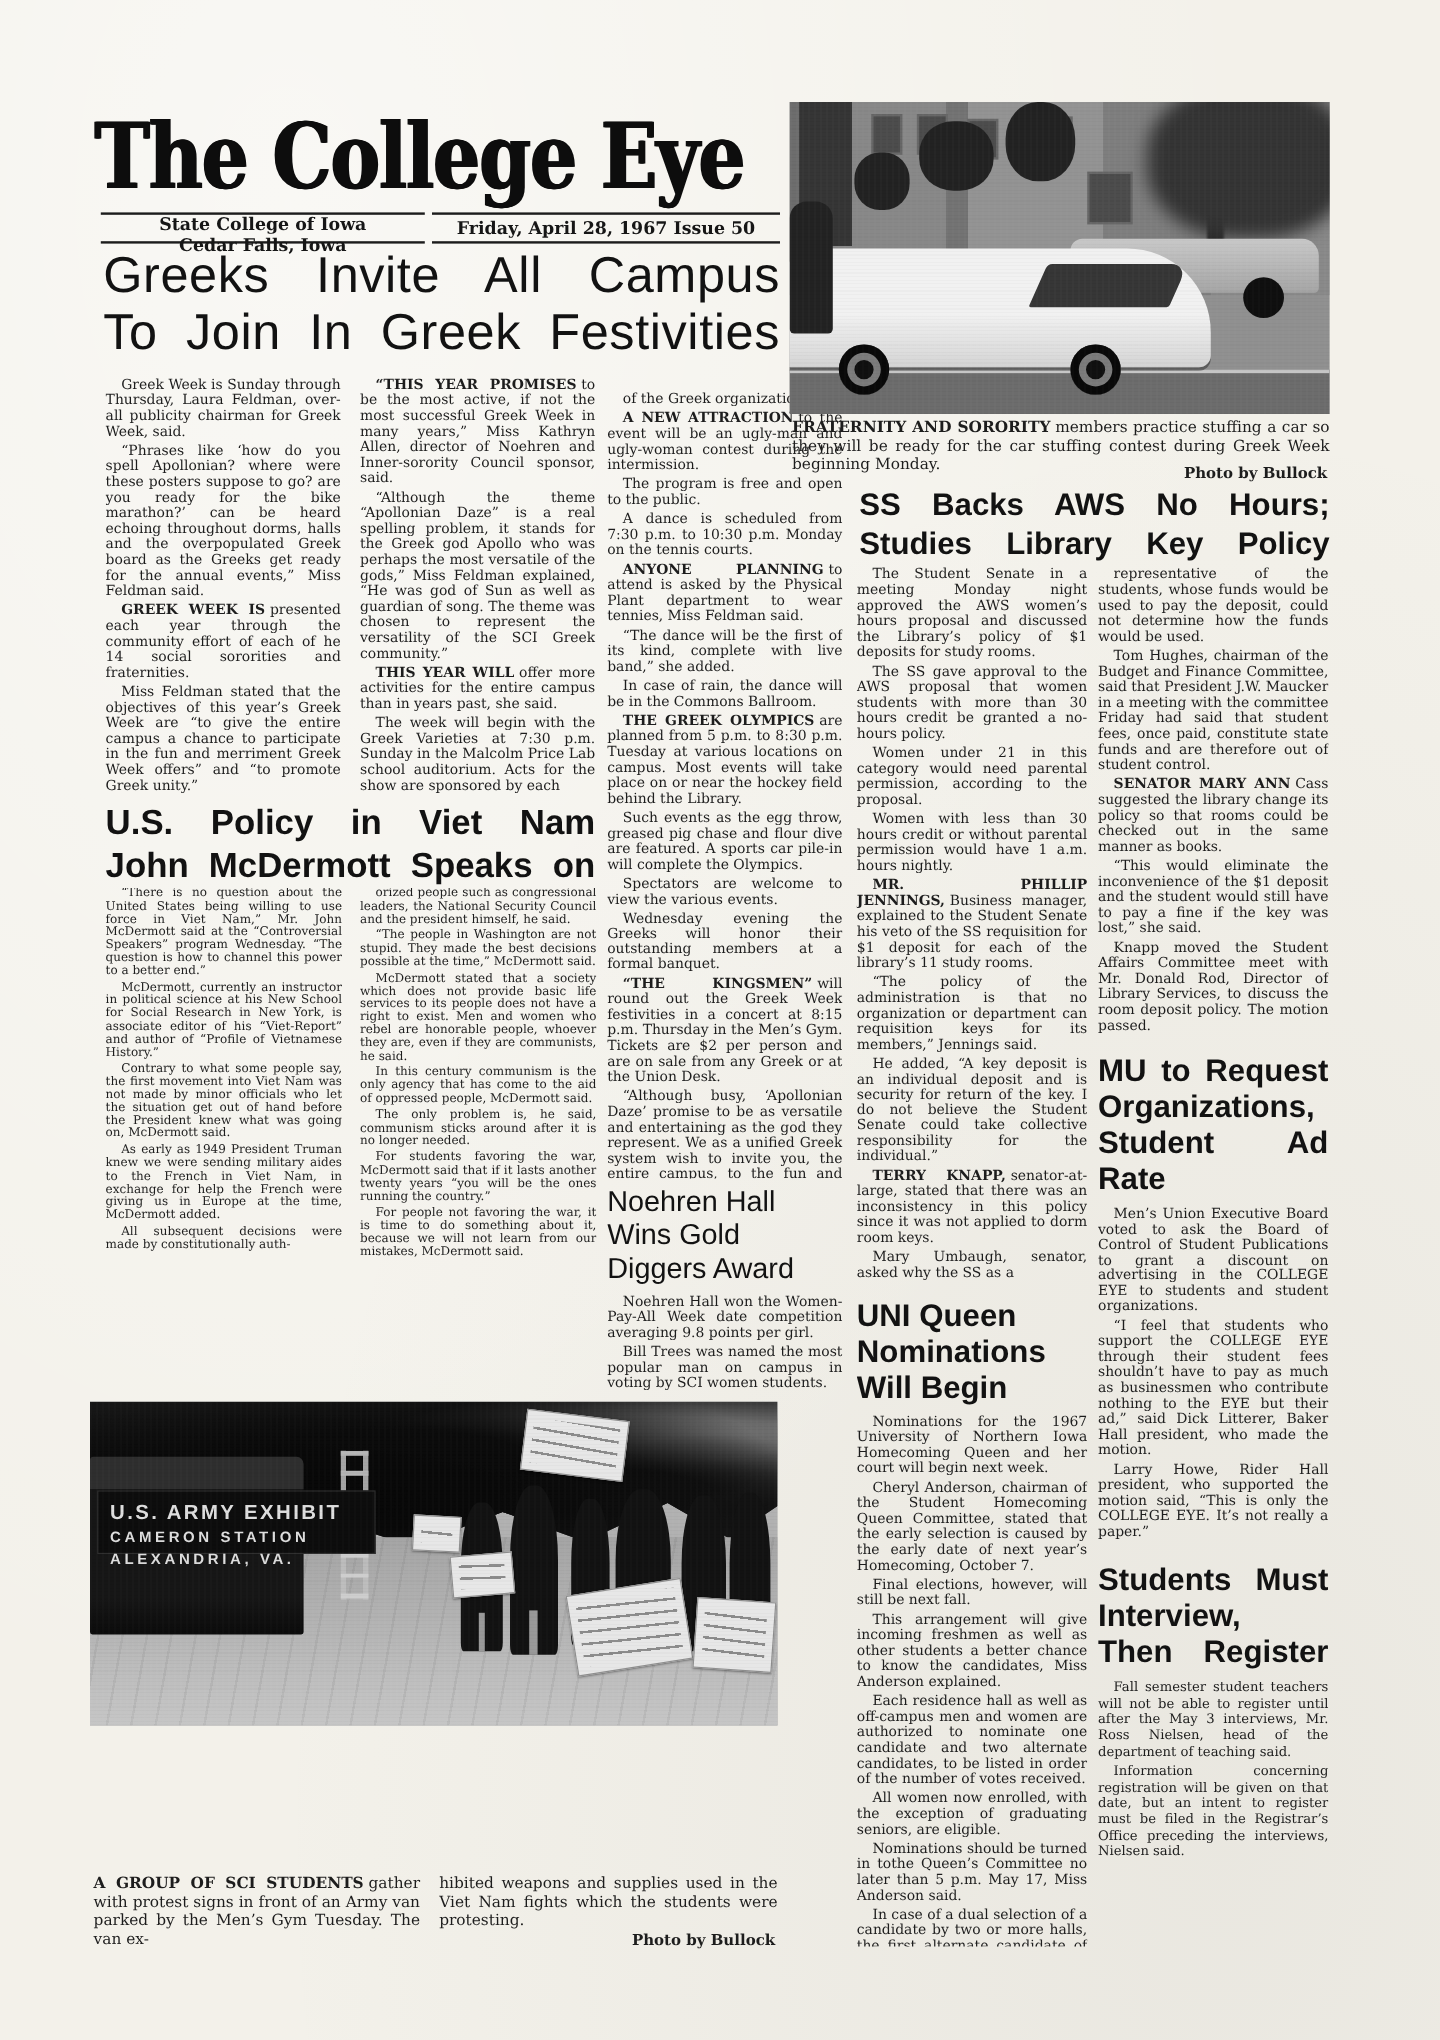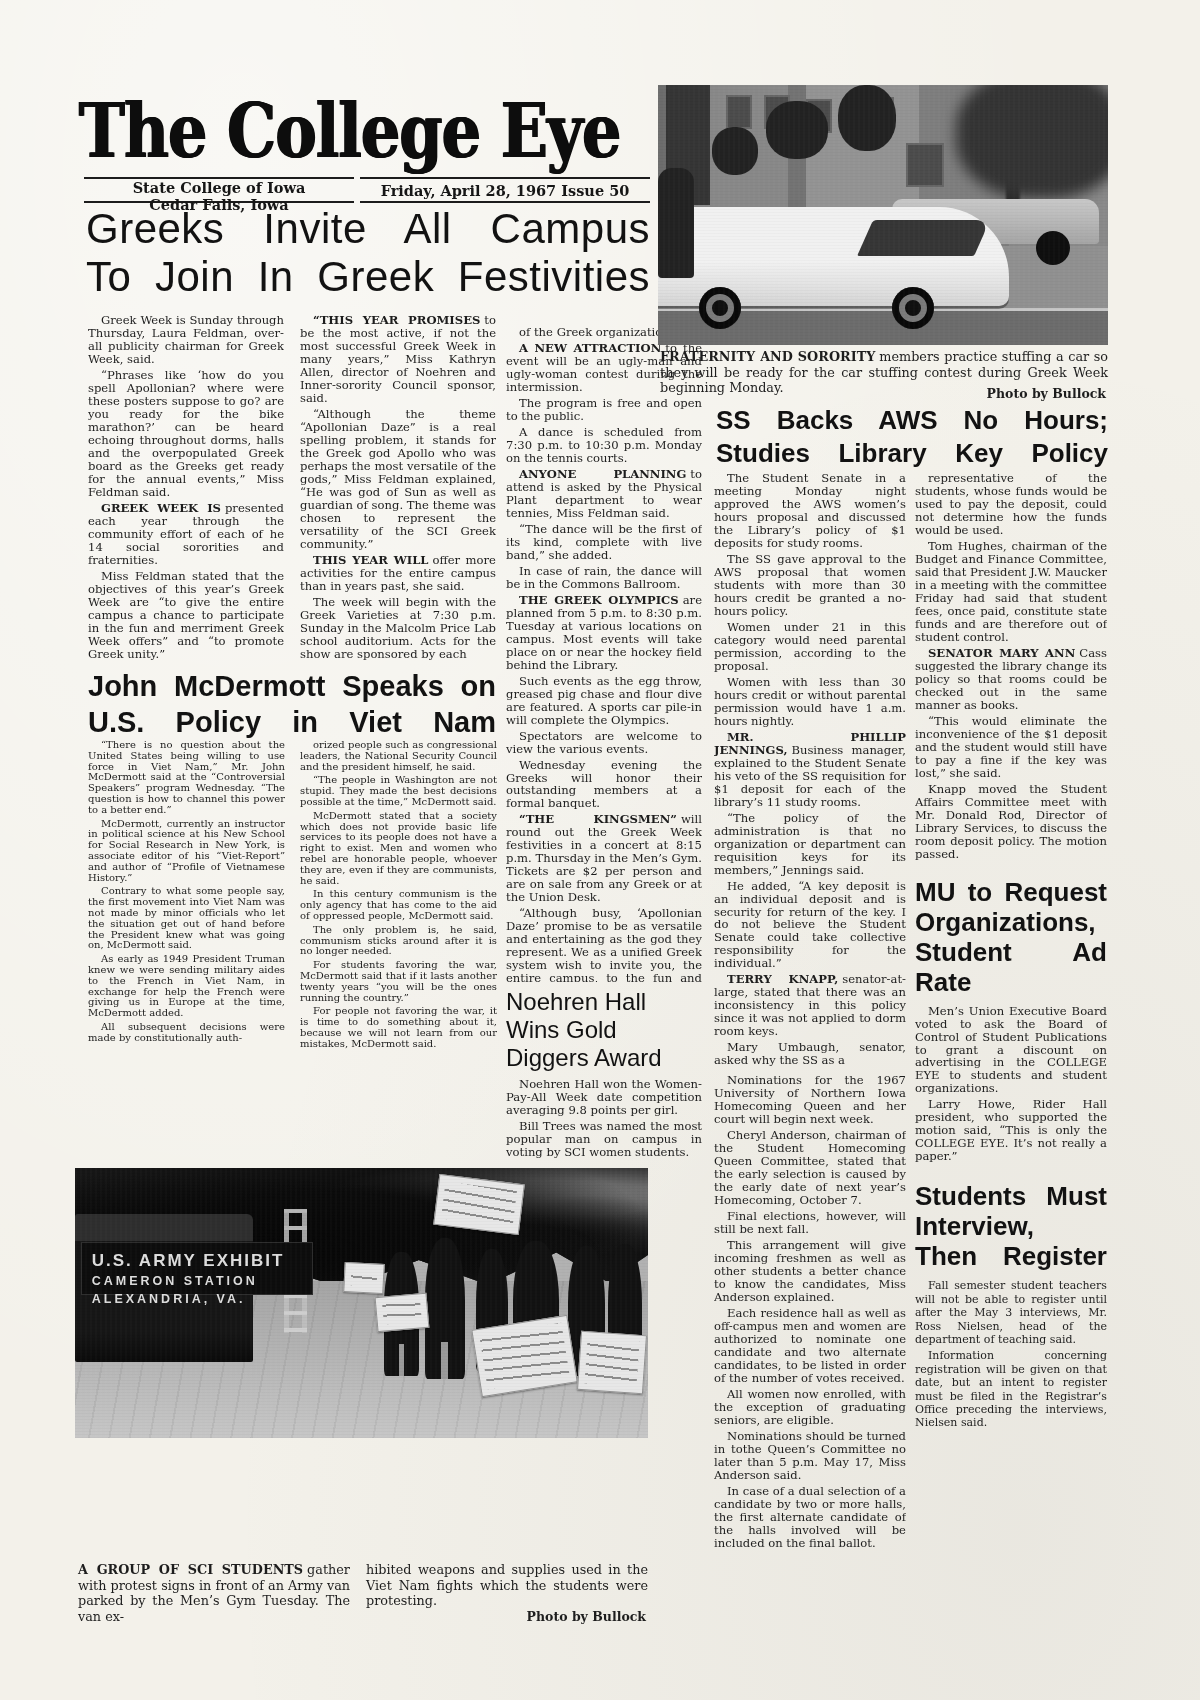--- a/index.html
+++ b/index.html
@@ -159,8 +159,8 @@
     </div>
 
   <div class="abs h-wrap h-mcd" style="left:88px;top:668px;width:408px;">
+    <span class="just">U.S. Policy in Viet Nam</span>
     <span class="just">John McDermott Speaks on</span>
-    <span class="just">U.S. Policy in Viet Nam</span>
   </div>
   <div class="abs copy mcd col-clip" style="left:88px;top:740px;width:197px;height:426px;">
       <p class="para">“There is no question about the United States being willing to use force in Viet Nam,” Mr. John McDermott said at the “Controversial Speakers” program Wednesday. “The question is how to channel this power to a better end.”</p>

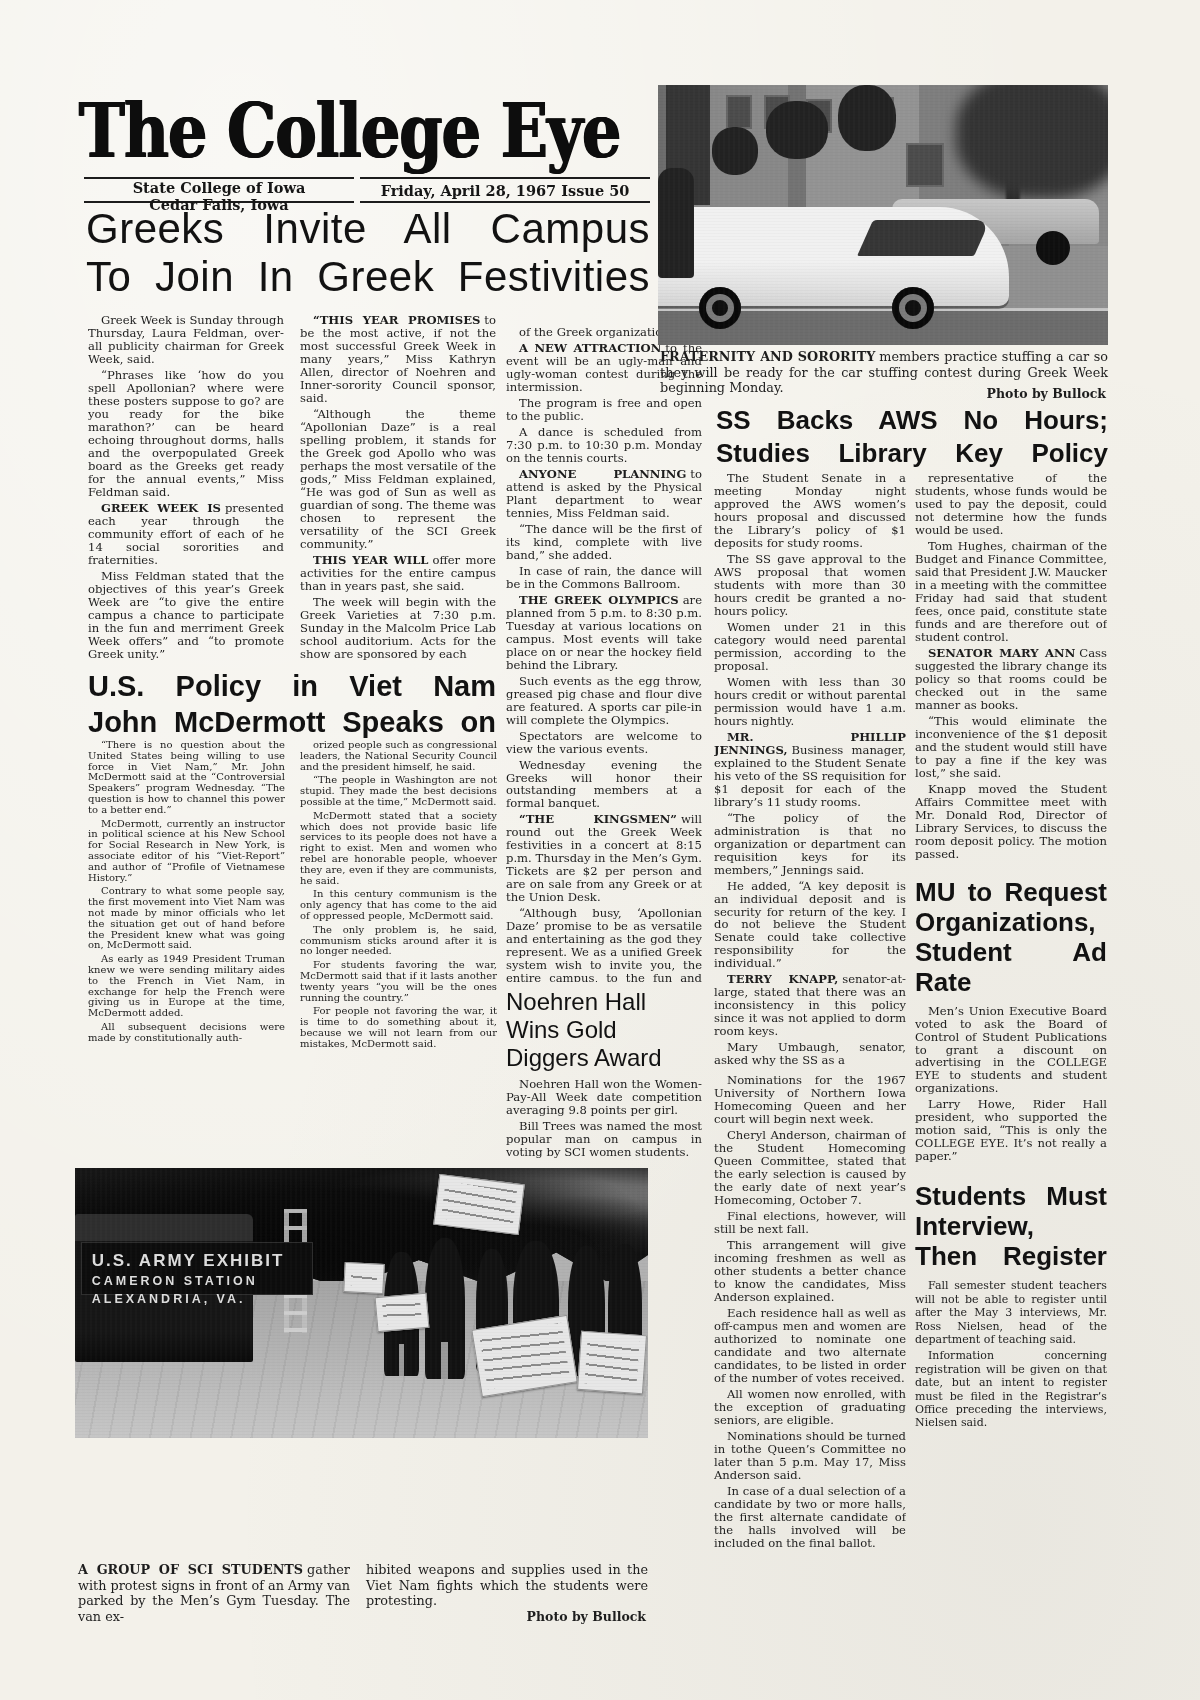--- a/index.html
+++ b/index.html
@@ -281,6 +281,11 @@
         <p class="para"><b>TERRY KNAPP,</b><span>senator-at-large, stated that there was an inconsistency in this policy since it was not applied to dorm room keys.</span></p>
         <p class="para">Mary Umbaugh, senator, asked why the SS as a</p>
       </div>
+    <div class="h-wrap h-uni" style="margin-top:14px;">
+      <span>UNI Queen</span>
+      <span>Nominations</span>
+      <span>Will Begin</span>
+    </div>
     <div class="copy" style="margin-top:7px;">
         <p class="para">Nominations for the 1967 University of Northern Iowa Homecoming Queen and her court will begin next week.</p>
         <p class="para">Cheryl Anderson, chairman of the Student Homecoming Queen Committee, stated that the early selection is caused by the early date of next year’s Homecoming, October 7.</p>

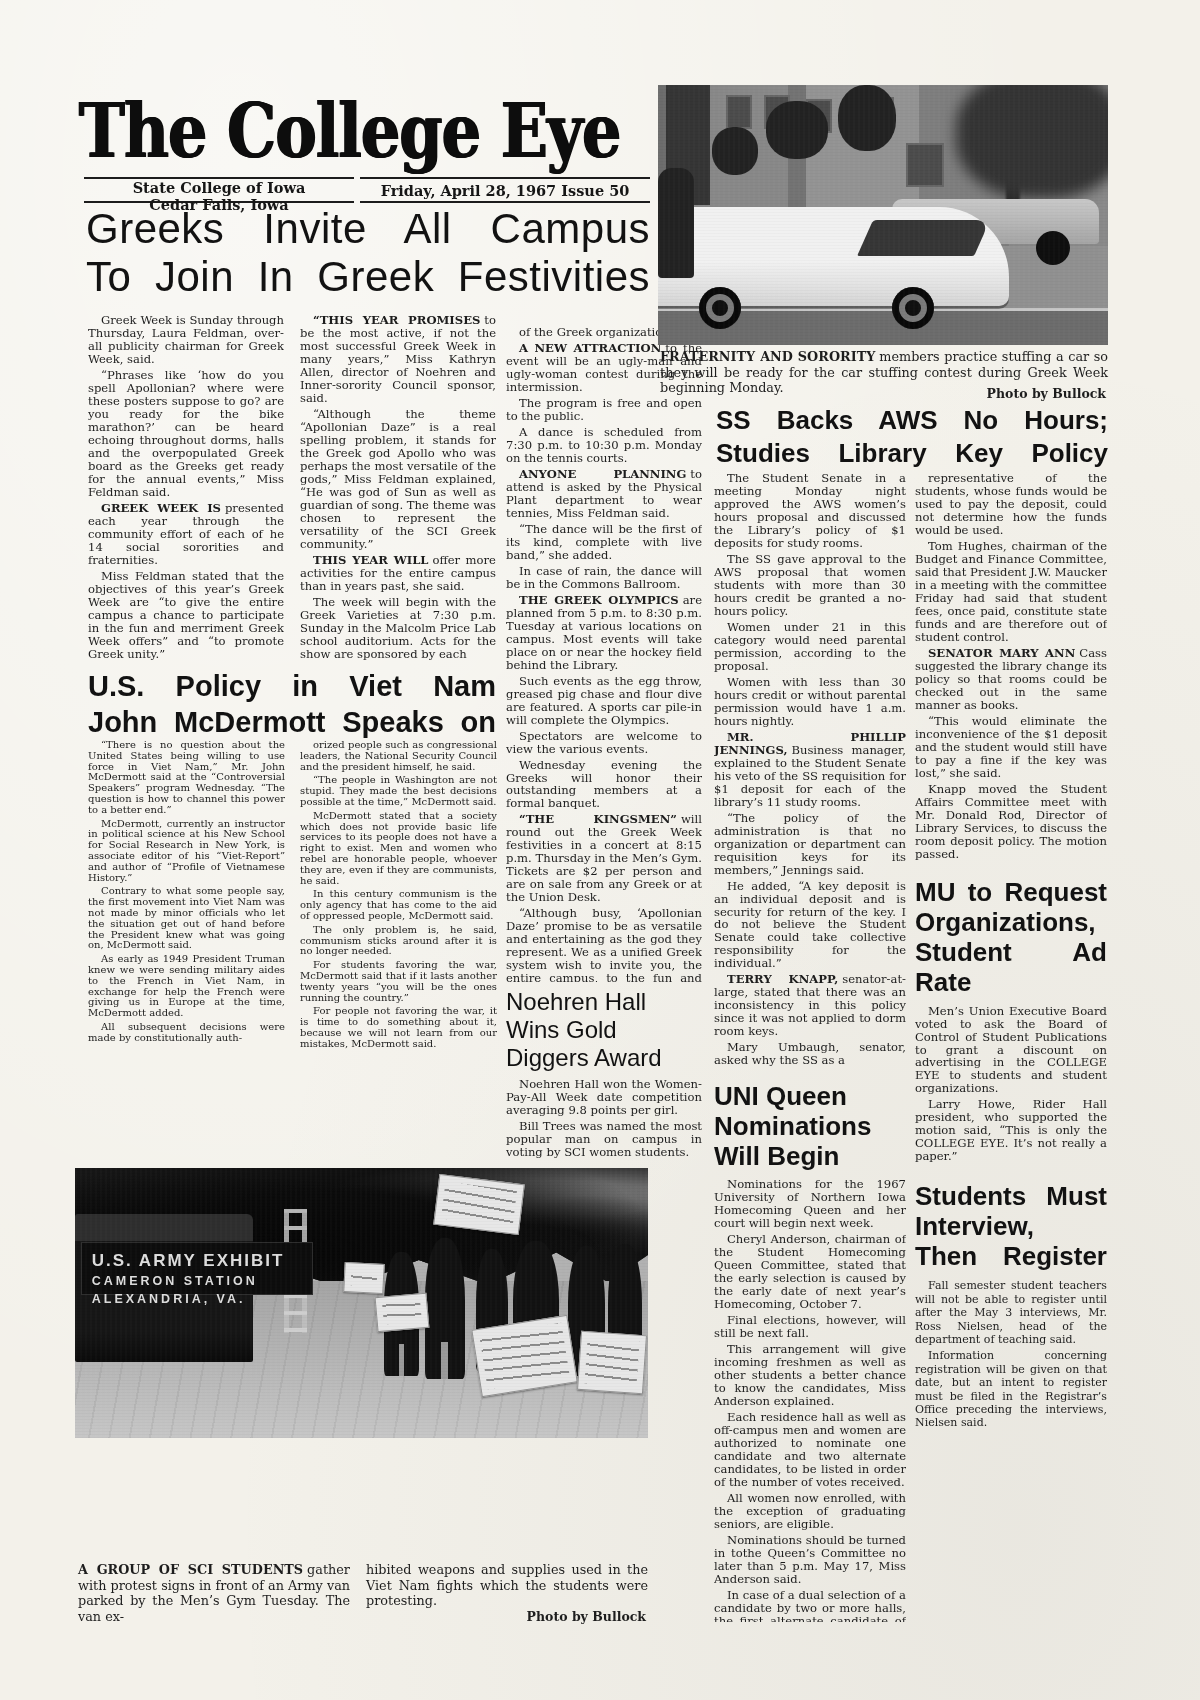--- a/index.html
+++ b/index.html
@@ -313,6 +313,7 @@
     </div>
     <div class="copy" style="margin-top:8px;">
         <p class="para">Men’s Union Executive Board voted to ask the Board of Control of Student Publications to grant a discount on advertising in the COLLEGE EYE to students and student organizations.</p>
+        <p class="para">“I feel that students who support the COLLEGE EYE through their student fees shouldn’t have to pay as much as businessmen who contribute nothing to the EYE but their ad,” said Dick Litterer, Baker Hall president, who made the motion.</p>
         <p class="para">Larry Howe, Rider Hall president, who supported the motion said, “This is only the COLLEGE EYE. It’s not really a paper.”</p>
       </div>
     <div class="h-wrap h-uni" style="margin-top:18px;">

